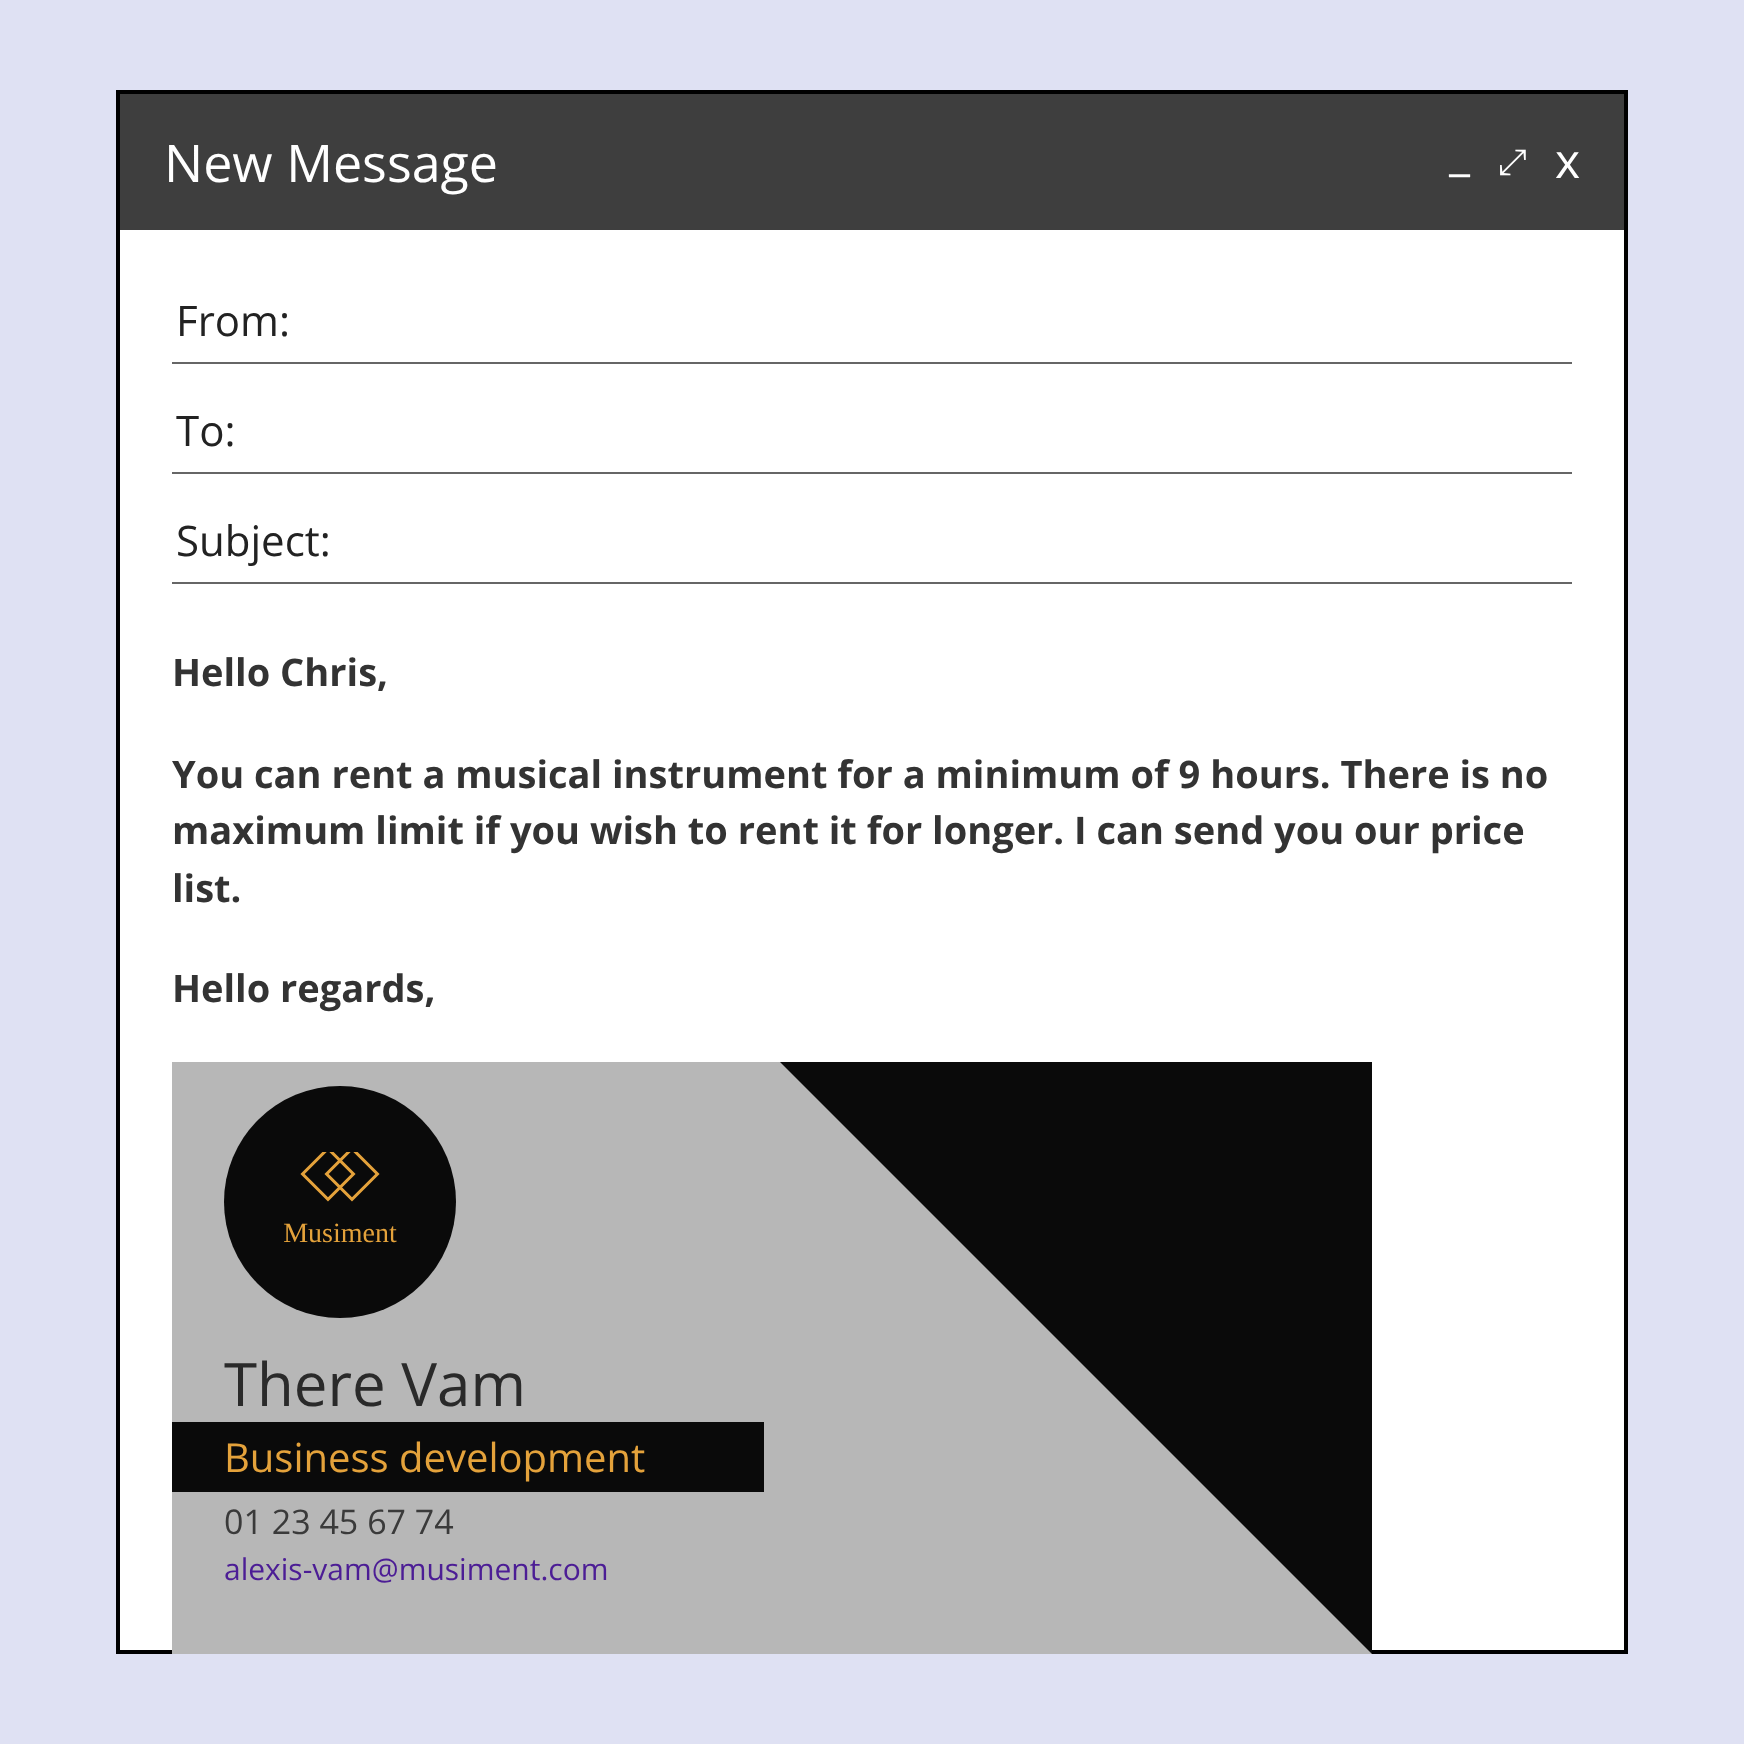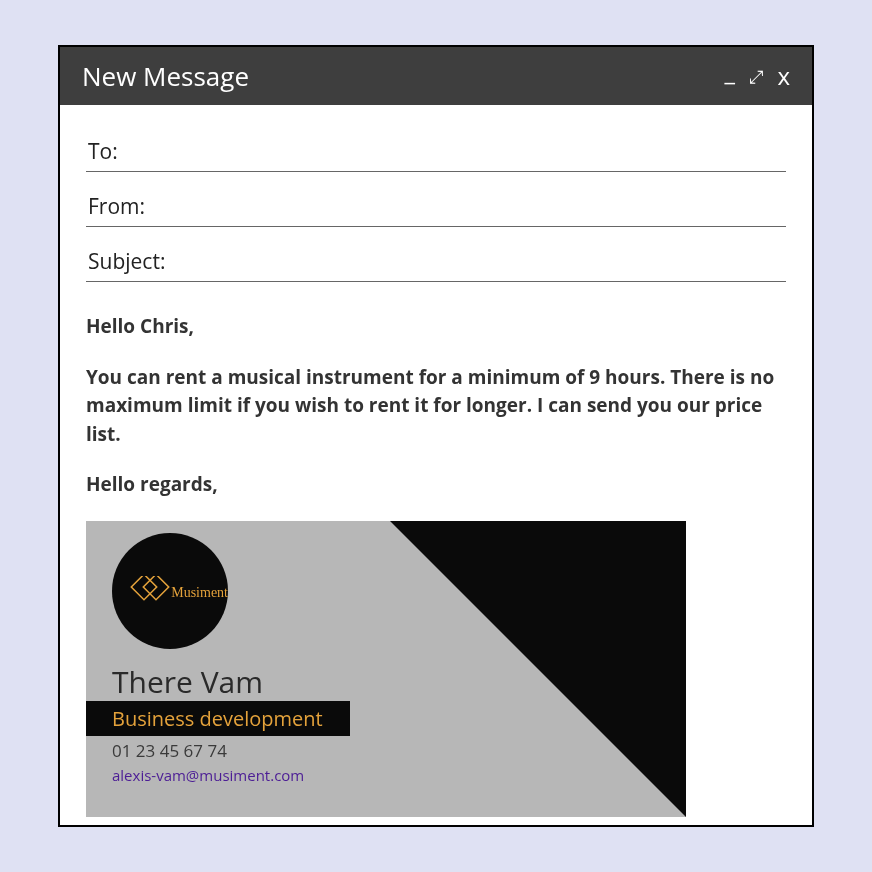--- a/index.html
+++ b/index.html
@@ -19,7 +19,7 @@
   .titlebar {
     background: #3e3e3e;
     color: #fff;
-    height: 58px;
+    height: 68px;
     display: flex;
     align-items: center;
     justify-content: space-between;

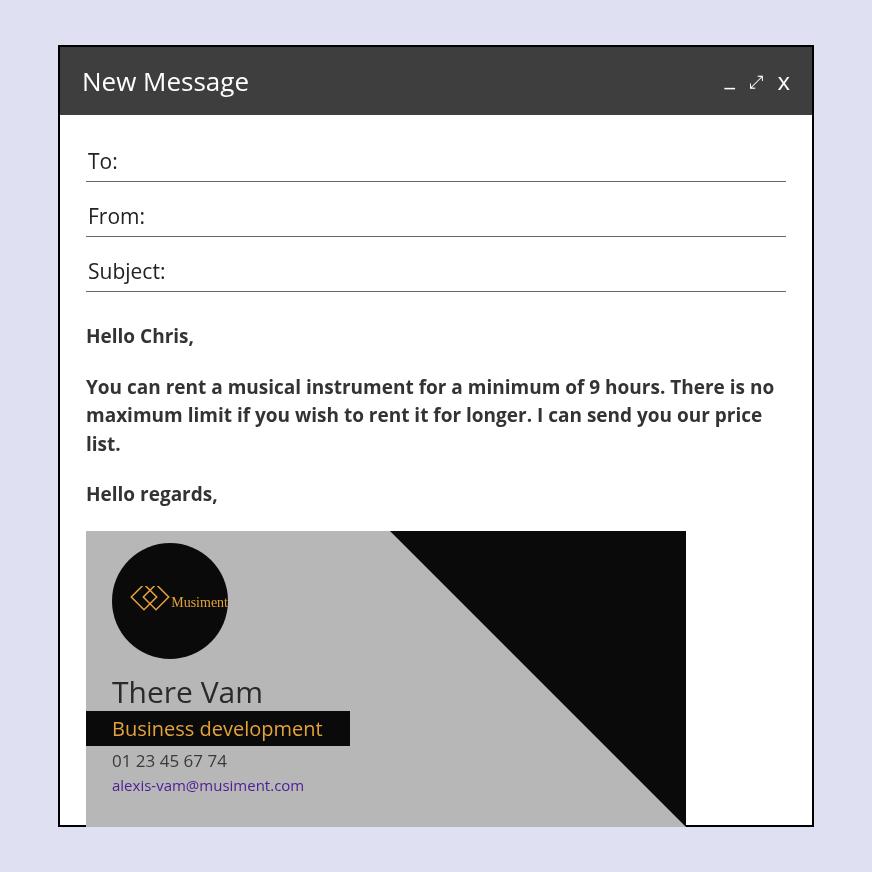--- a/index.html
+++ b/index.html
@@ -140,10 +140,10 @@
 
   <div class="content">
     <div class="field-row">
-      <span>To:</span>
+      <span>From:</span>
     </div>
     <div class="field-row">
-      <span>From:</span>
+      <span>To:</span>
     </div>
     <div class="field-row subject-row">
       <span>Subject:</span>

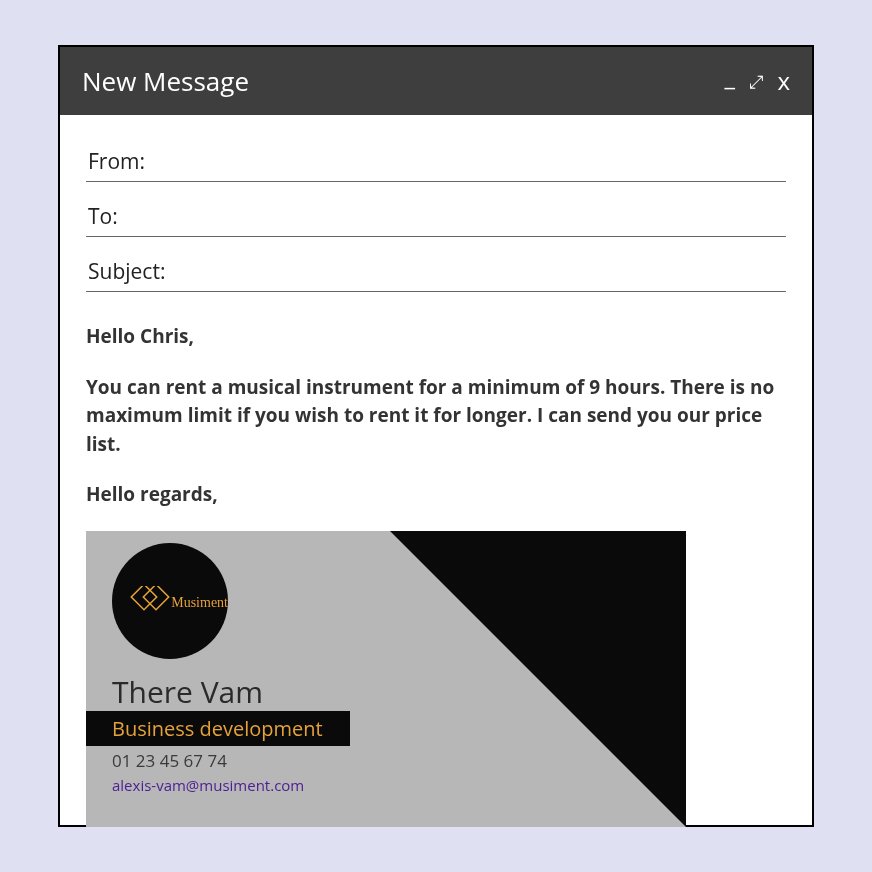--- a/index.html
+++ b/index.html
@@ -83,8 +83,9 @@
     border-radius: 50%;
     background: #0a0a0a;
     display: flex;
+    flex-direction: column;
     align-items: center;
-    justify-content: flex-end;
+    justify-content: center;
   }
   .logo-text {
     color: #e4a23b;

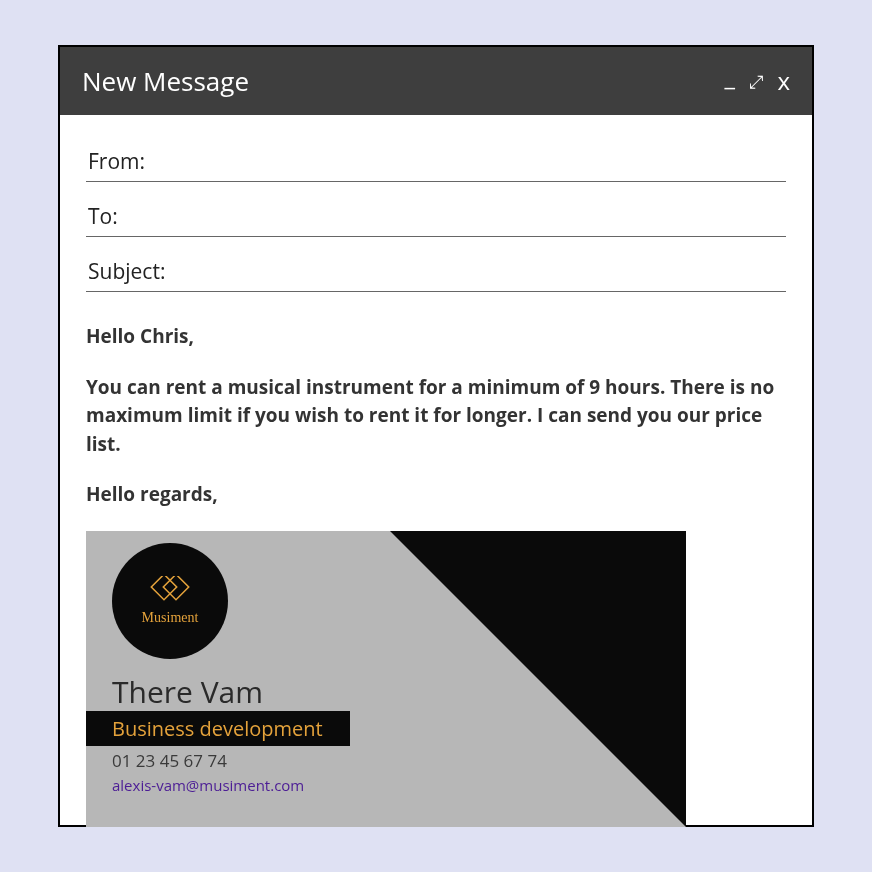--- a/index.html
+++ b/index.html
@@ -109,7 +109,7 @@
     color: #e4a23b;
     font-size: 20px;
     padding: 4px 18px 4px 26px;
-    width: 264px;
+    width: 296px;
   }
   .sig-phone {
     position: absolute;

